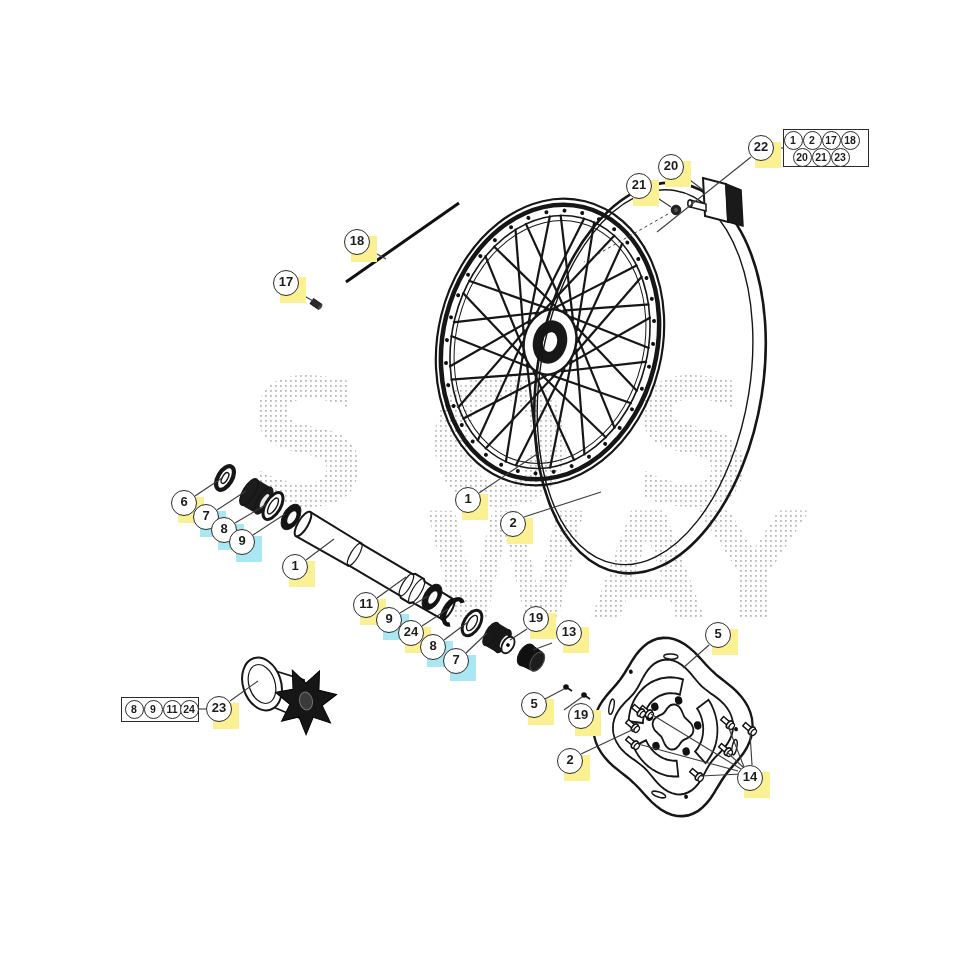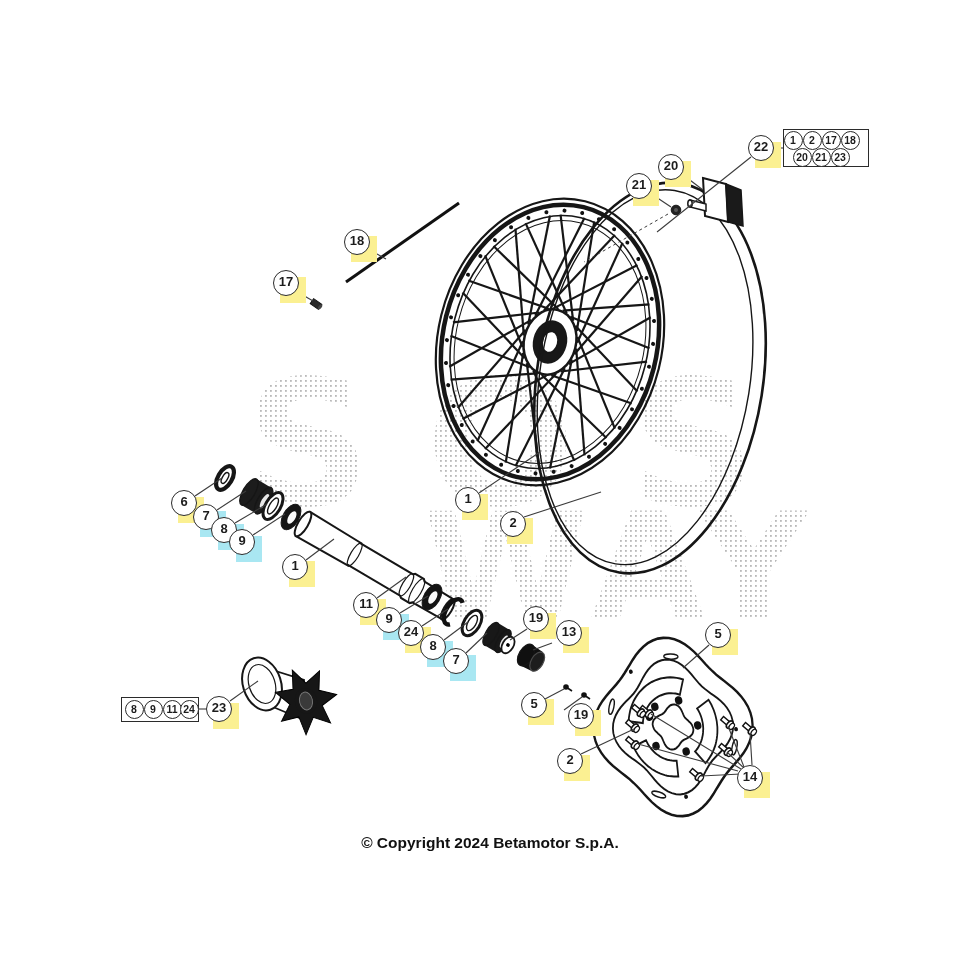--- a/index.html
+++ b/index.html
@@ -468,7 +468,6 @@
       </div>
     </div>
 
-<div class="copyright">© Copyright 2024 Betamotor S.p.A.</div>
 
 </div>
 

